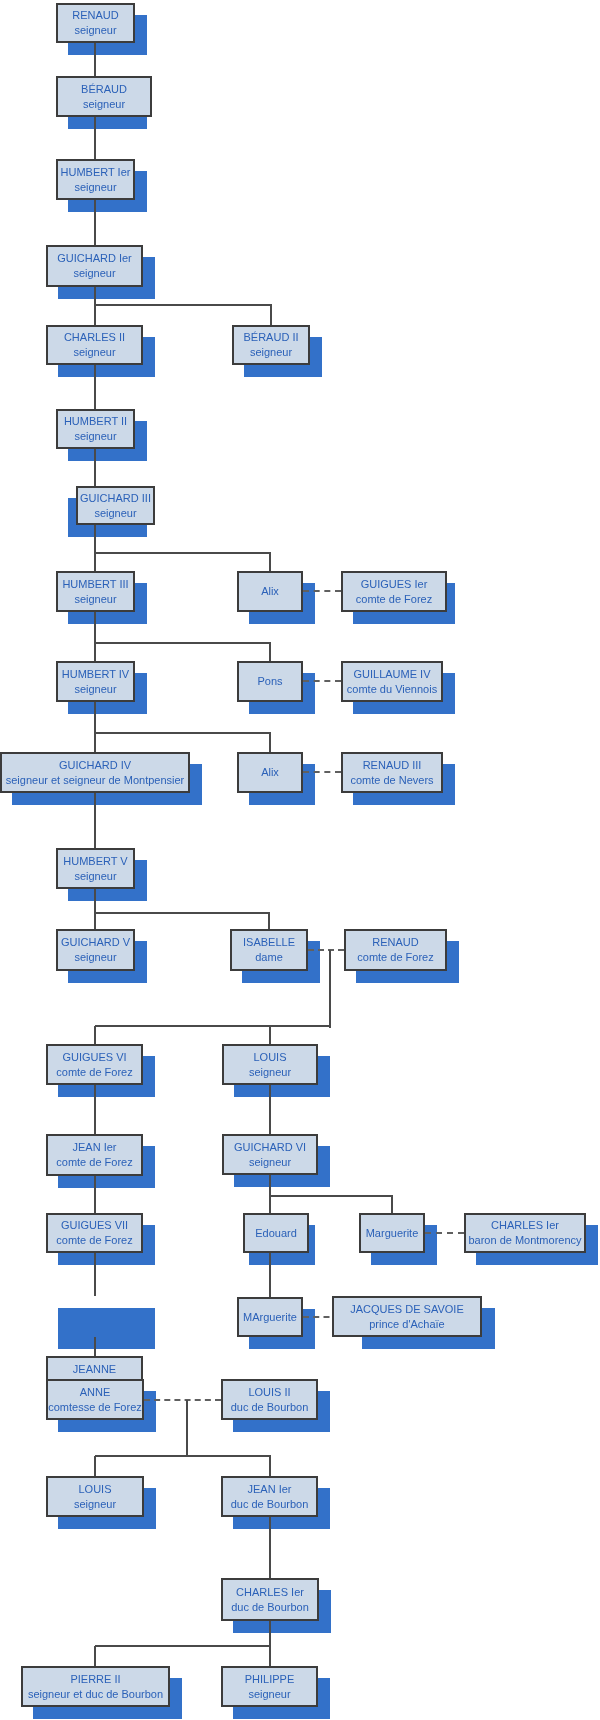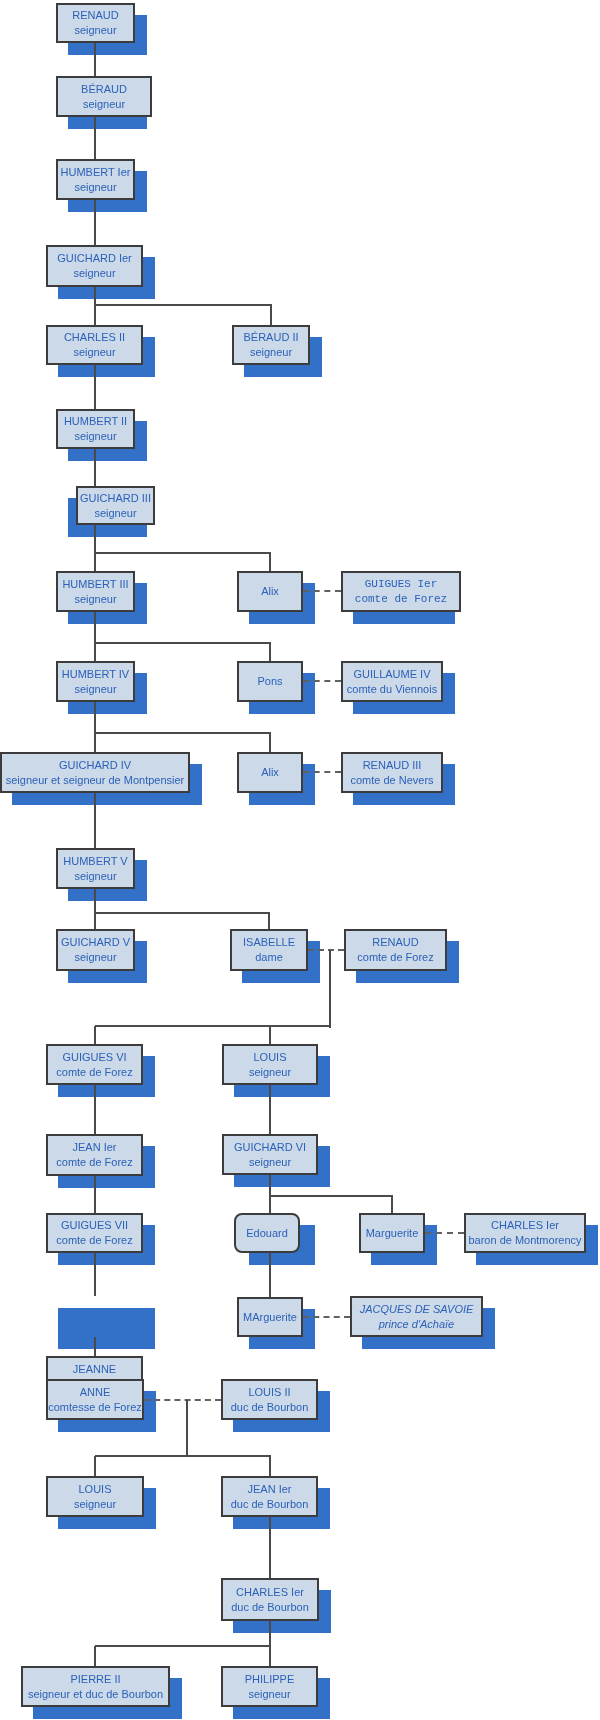--- a/index.html
+++ b/index.html
@@ -154,7 +154,7 @@
     <div class="node" style="left: 237px; top: 571px; width: 66px; height: 41px;">
       <span class="name">Alix</span>
     </div>
-    <div class="node" style="left: 341px; top: 571px; width: 120px; height: 41px; font-family: Liberation Mono, monospace;">
+    <div class="node" style="left: 341px; top: 571px; width: 106px; height: 41px;">
       <span class="name">GUIGUES Ier</span>
       <span class="title">comte de Forez</span>
     </div>

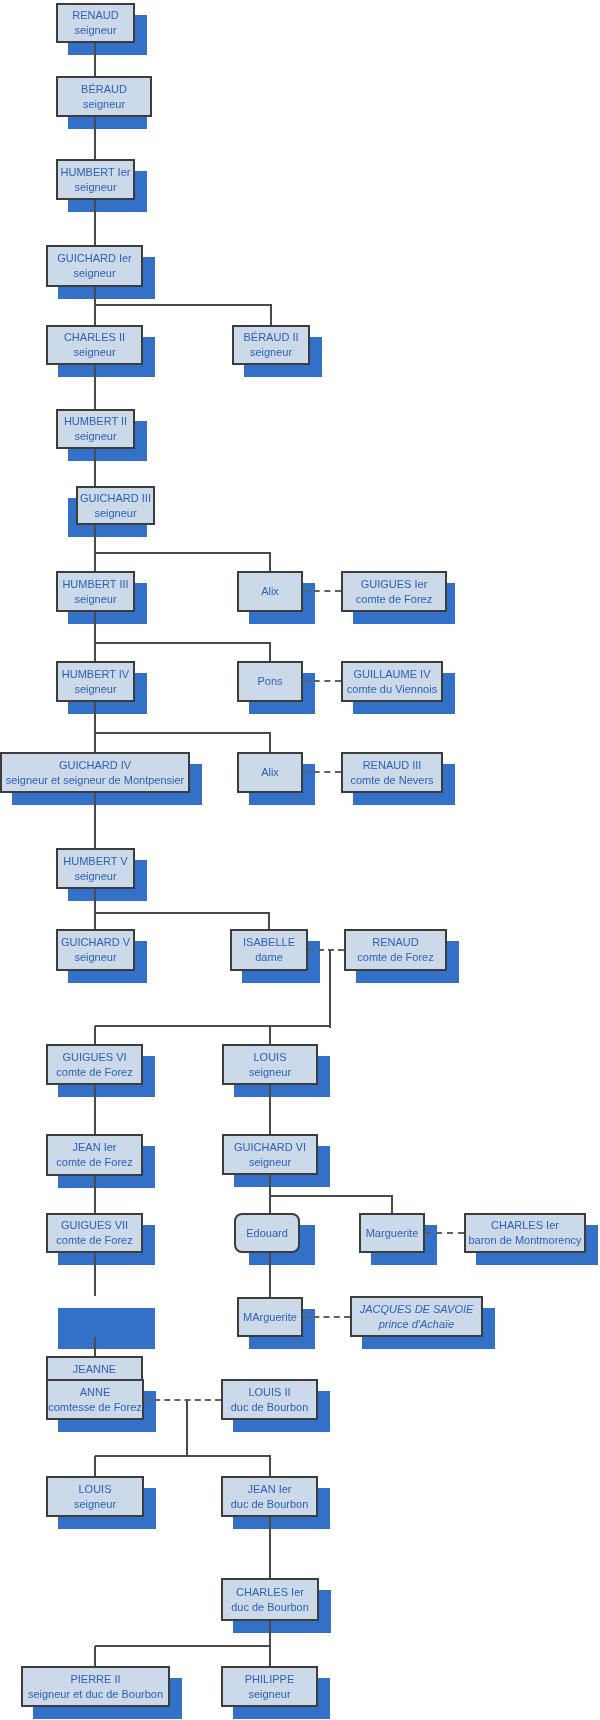--- a/index.html
+++ b/index.html
@@ -216,7 +216,7 @@
       <span class="name">GUIGUES VII</span>
       <span class="title">comte de Forez</span>
     </div>
-    <div class="node" style="left: 234px; top: 1213px; width: 66px; height: 40px; border-radius: 8px;">
+    <div class="node" style="left: 243px; top: 1213px; width: 66px; height: 40px;">
       <span class="name">Edouard</span>
     </div>
     <div class="node" style="left: 359px; top: 1213px; width: 66px; height: 40px;">

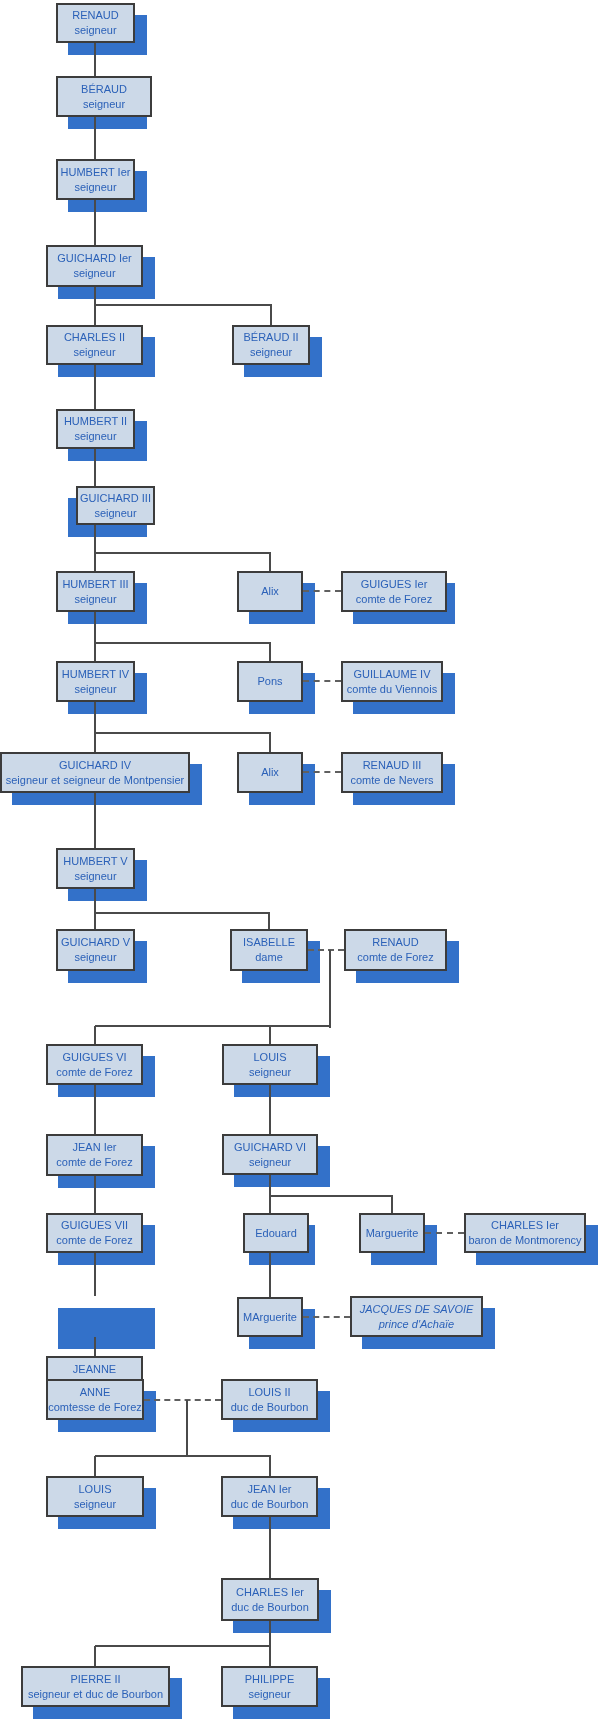--- a/index.html
+++ b/index.html
@@ -233,7 +233,7 @@
     <div class="node" style="left: 237px; top: 1297px; width: 66px; height: 40px;">
       <span class="name">MArguerite</span>
     </div>
-    <div class="node" style="left: 350px; top: 1296px; width: 133px; height: 41px; font-style: italic;">
+    <div class="node" style="left: 332px; top: 1296px; width: 150px; height: 41px;">
       <span class="name">JACQUES DE SAVOIE</span>
       <span class="title">prince d'Achaïe</span>
     </div>

